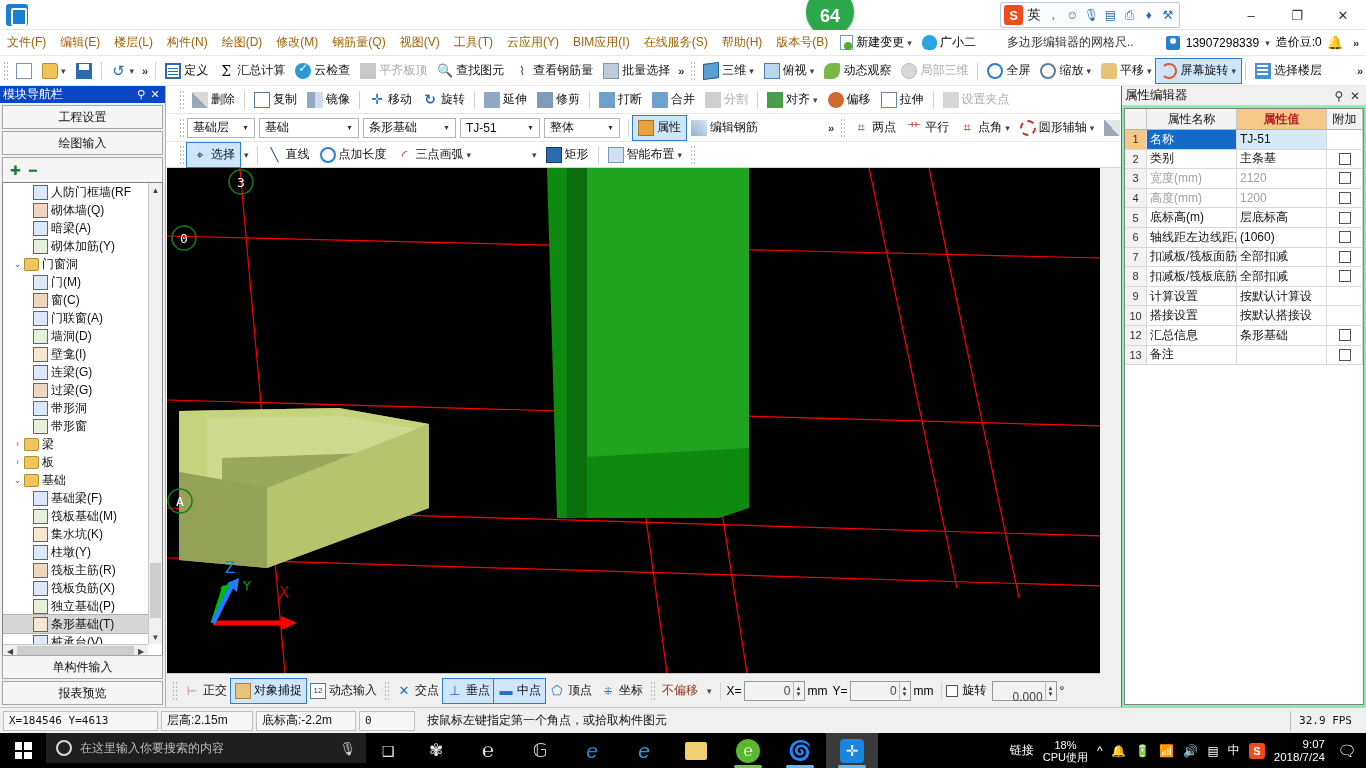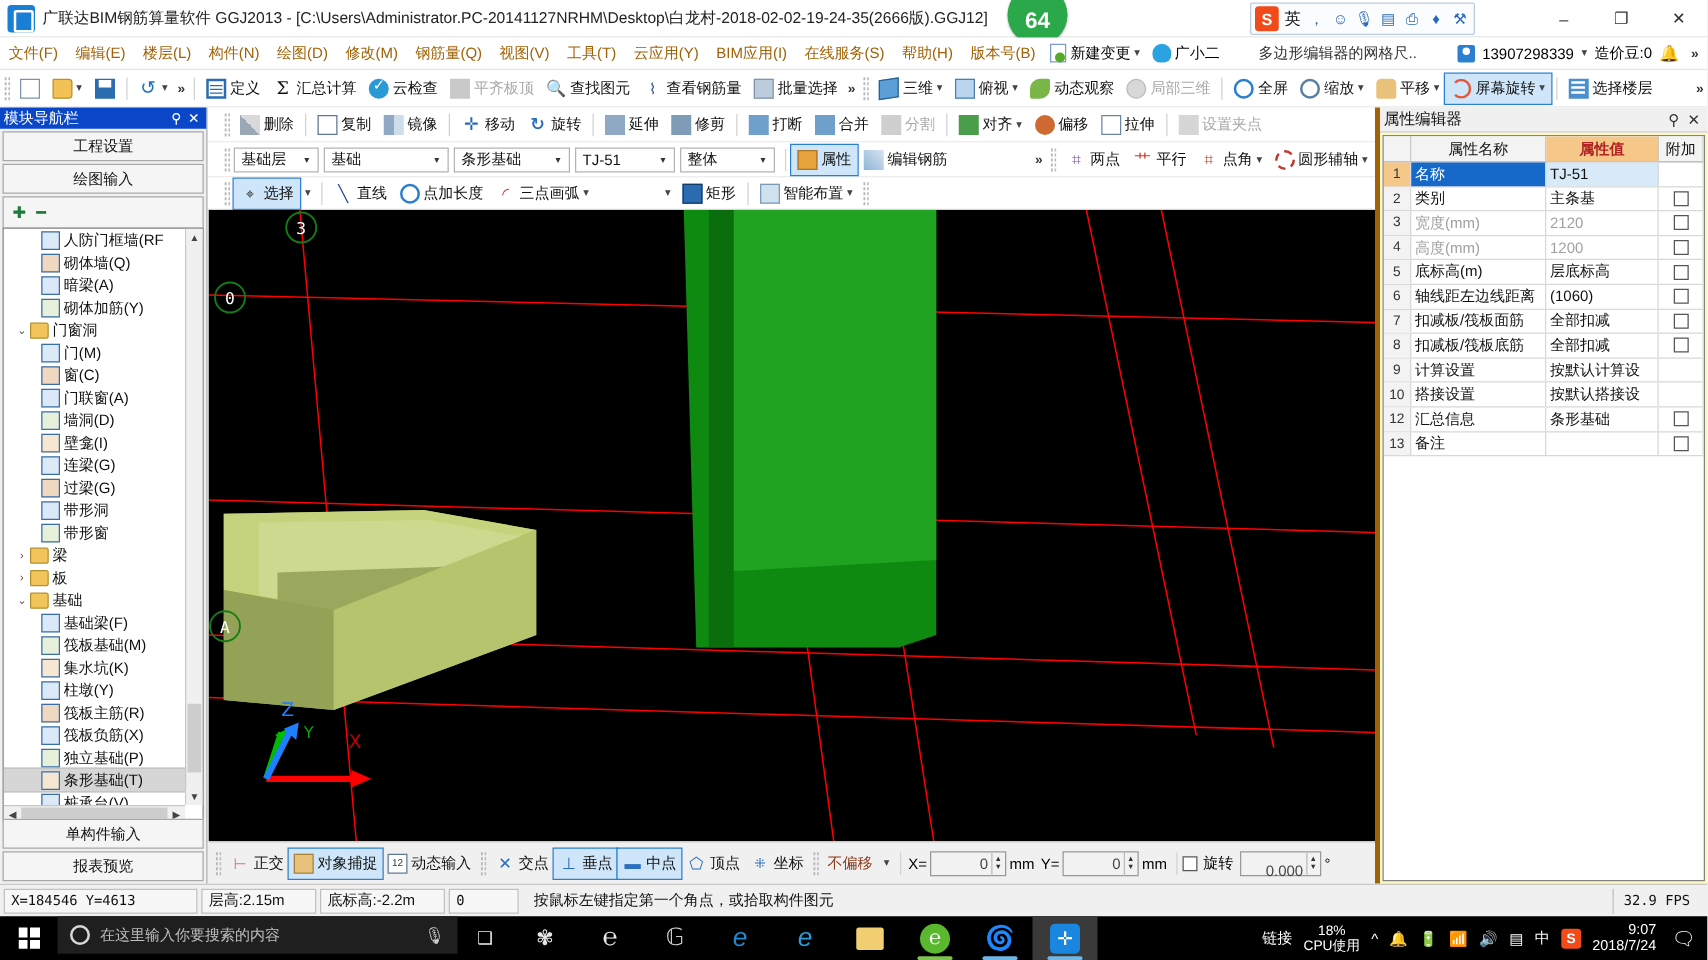--- a/index.html
+++ b/index.html
@@ -258,7 +258,6 @@
 
   <div class="titlebar">
     <div class="tb-icon"></div>
-    <div class="tb-title">广联达BIM钢筋算量软件 GGJ2013 - [C:\Users\Administrator.PC-20141127NRHM\Desktop\白龙村-2018-02-02-19-24-35(2666版).GGJ12]</div>
     <div class="tb-badge">64</div>
     <div class="win-btns">
       <div class="win-btn">–</div>

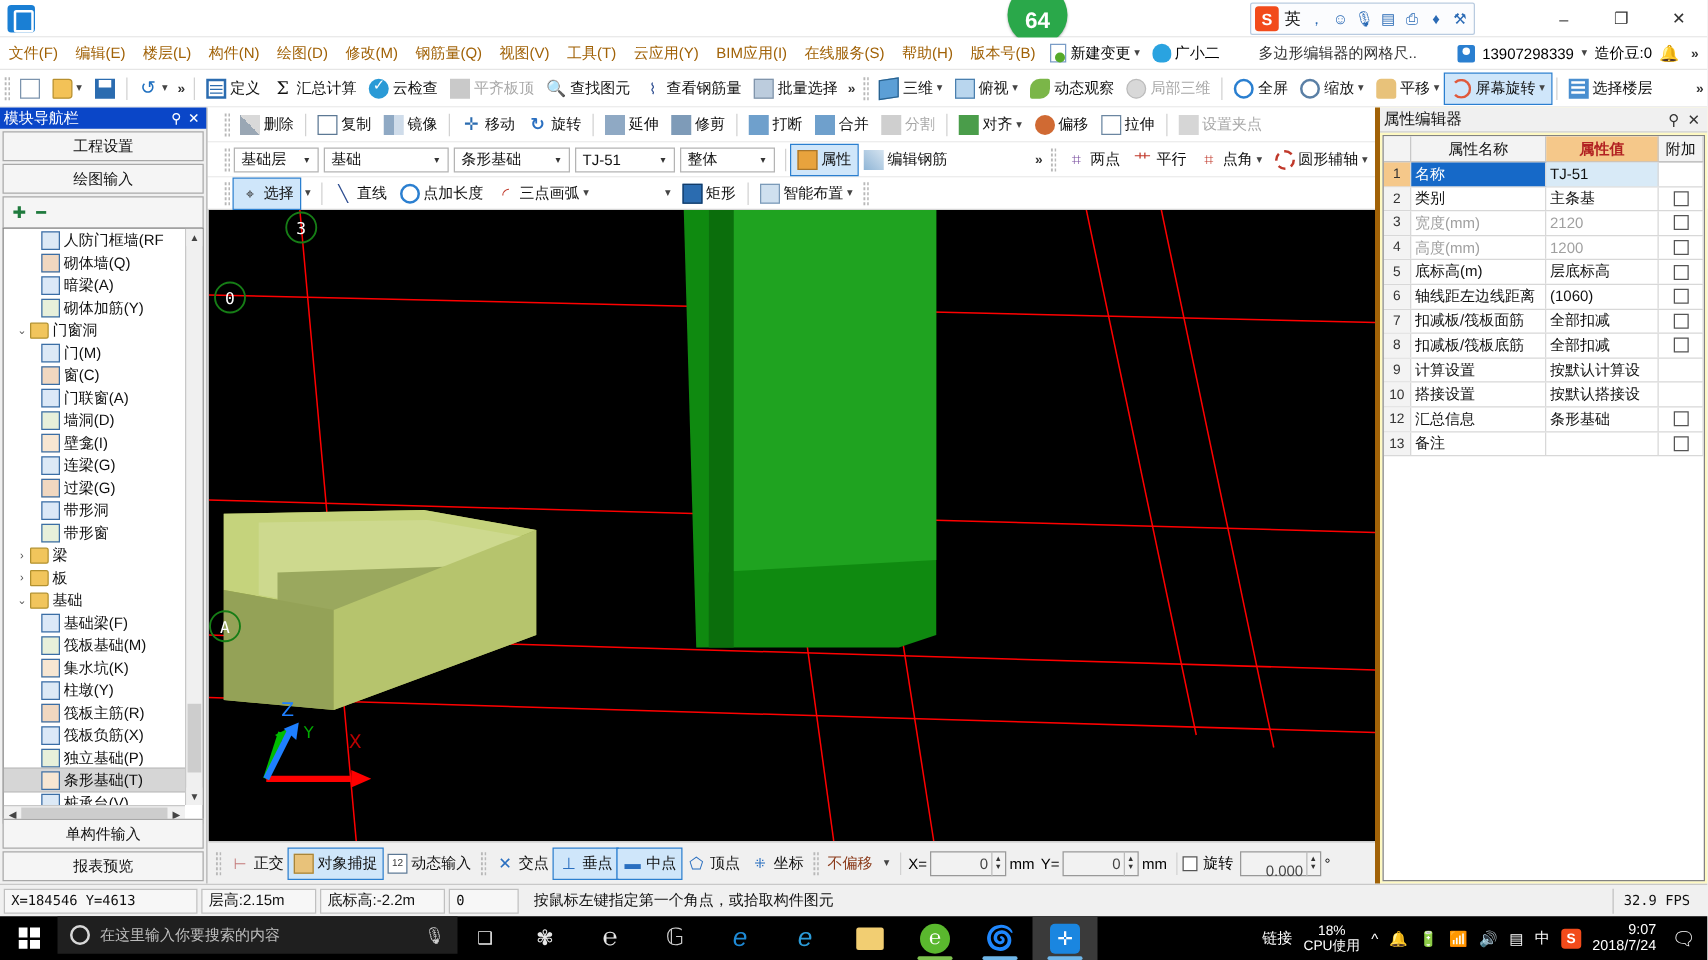--- a/index.html
+++ b/index.html
@@ -174,8 +174,8 @@
   .viewport{ position:absolute;left:167px;top:168px;right:266px;bottom:95px;background:#000;overflow:hidden;}
 
   
-  .rightpanel{ position:absolute;right:0;top:86px;width:266px;bottom:61px;background:#fef9c3;
-     border-left:4px solid #a16207;}
+  .rightpanel{ position:absolute;right:0;top:86px;width:245px;bottom:61px;background:#86efac;
+     border-left:1px solid #a16207;}
   .rp-title{ height:20px;background:#f0f0f0;display:flex;align-items:center;padding:0 3px;
      font-size:12.5px;color:#111;border-bottom:1px solid #d0d0d0;}
   .rp-title .t{flex:1;}

